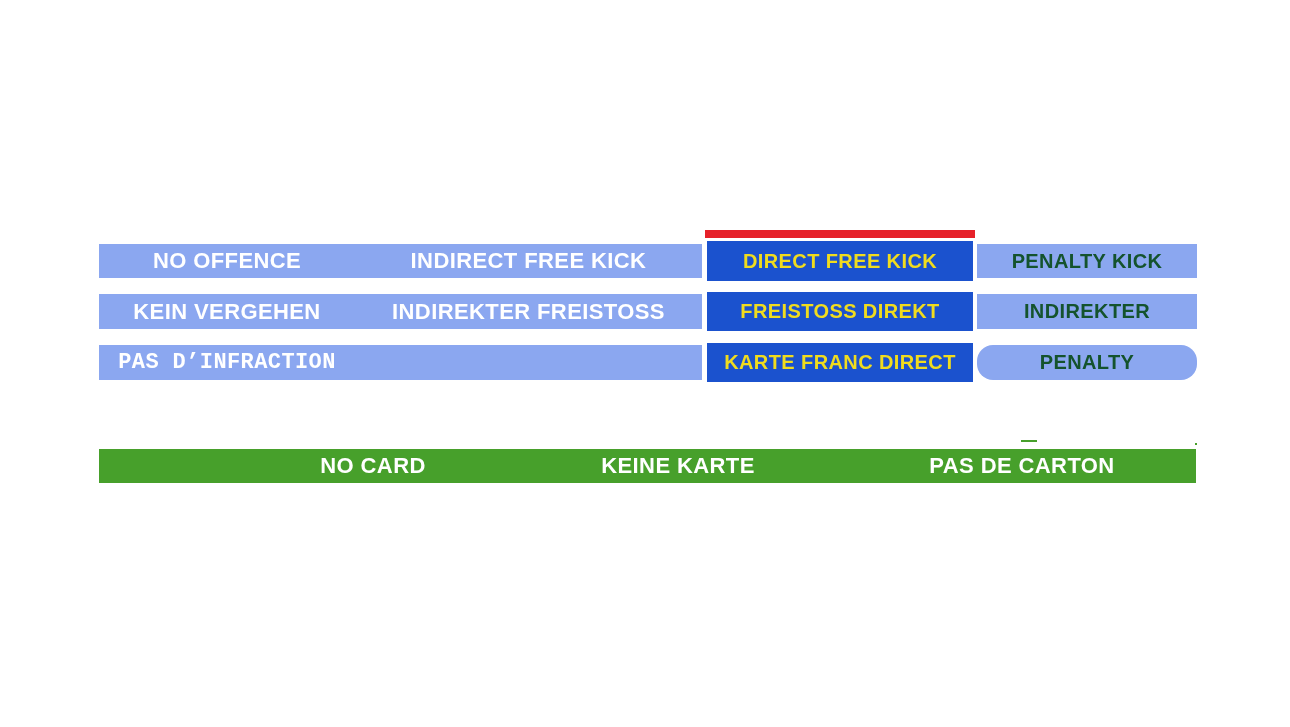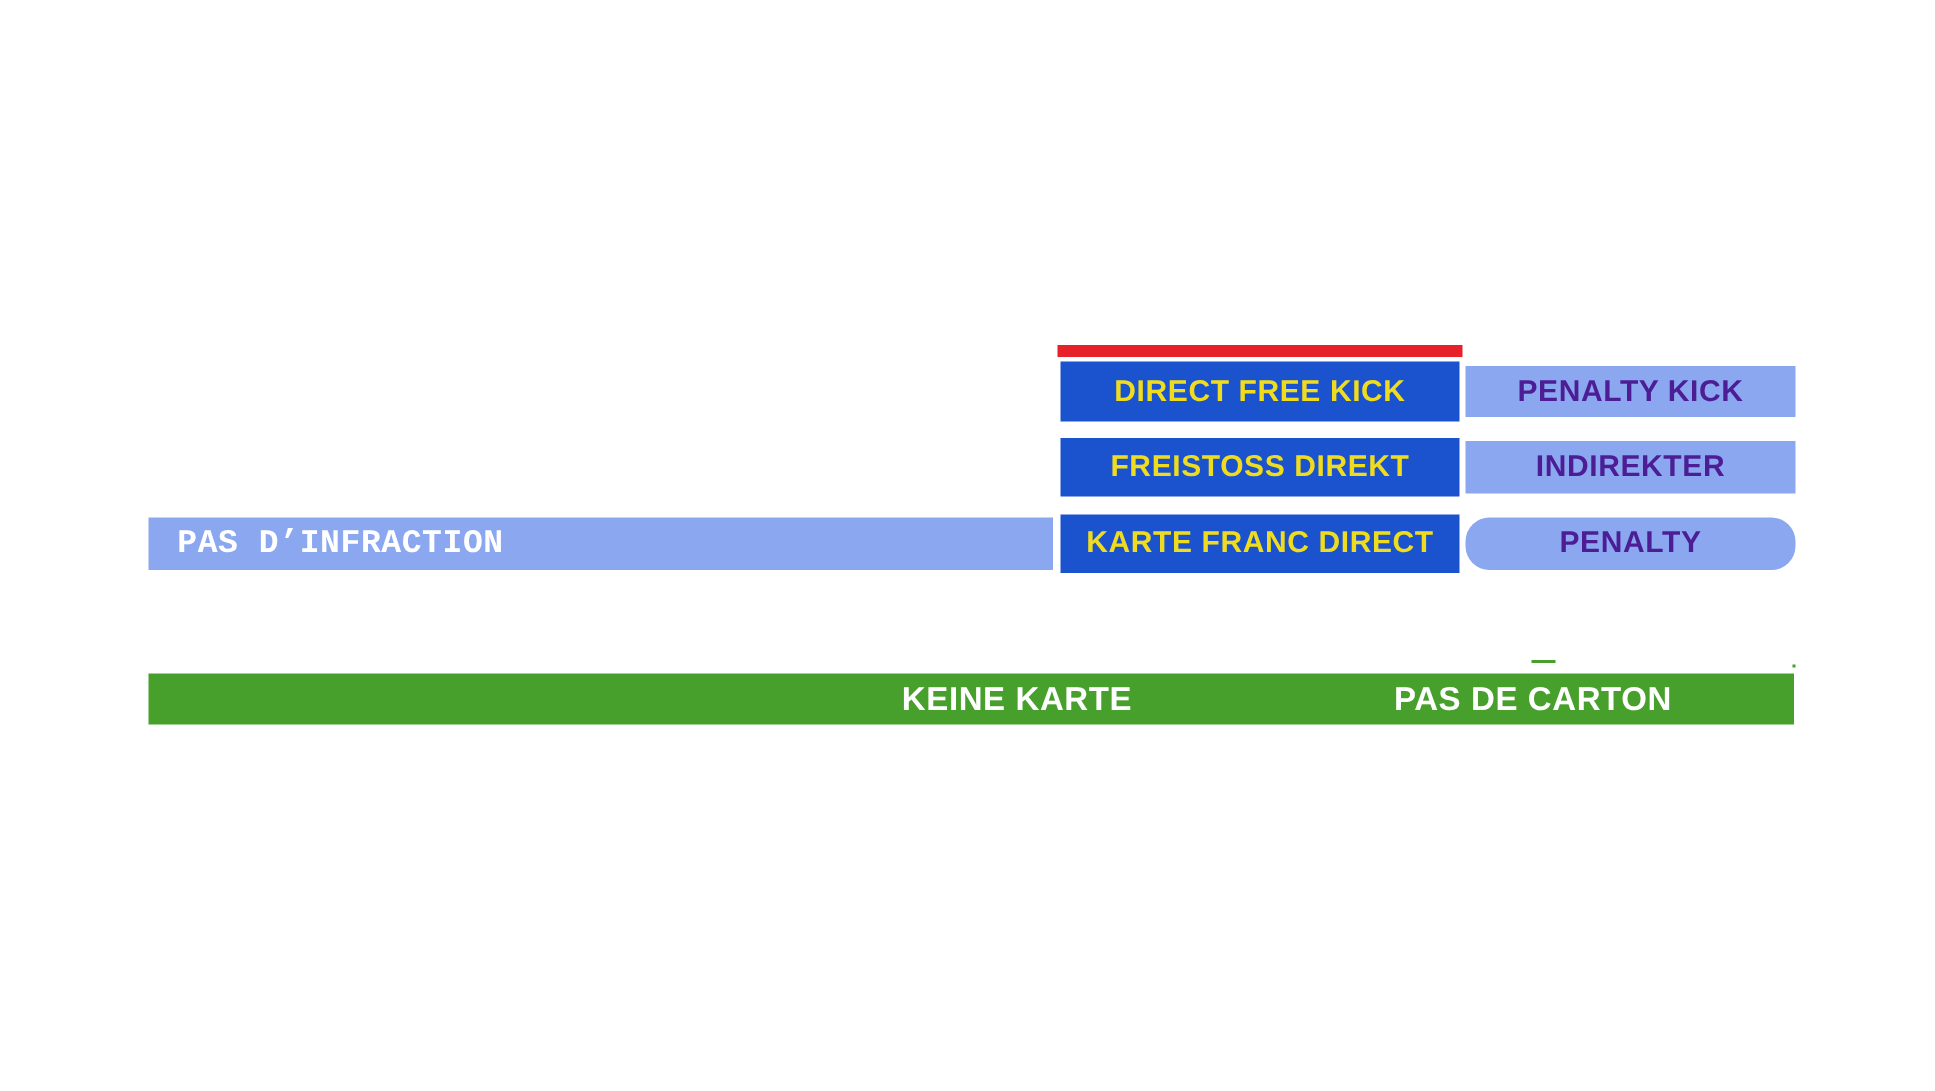--- a/index.html
+++ b/index.html
@@ -90,6 +90,10 @@
 
   <div class="indicator" style="left:705px; top:230px; width:270px; height:8px;"></div>
 
+  <div class="bar" style="left:99px; top:244px; width:603px; height:34px;">
+    <span class="zone" style="left:0; width:256px;">NO OFFENCE</span>
+    <span class="zone" style="left:256px; width:347px;">INDIRECT FREE KICK</span>
+  </div>
   <div class="cell dark" style="left:707px; top:241px; width:266px; height:40px;">DIRECT FREE KICK</div>
   <div class="cell light" style="left:977px; top:244px; width:220px; height:34px;">PENALTY KICK</div>
 

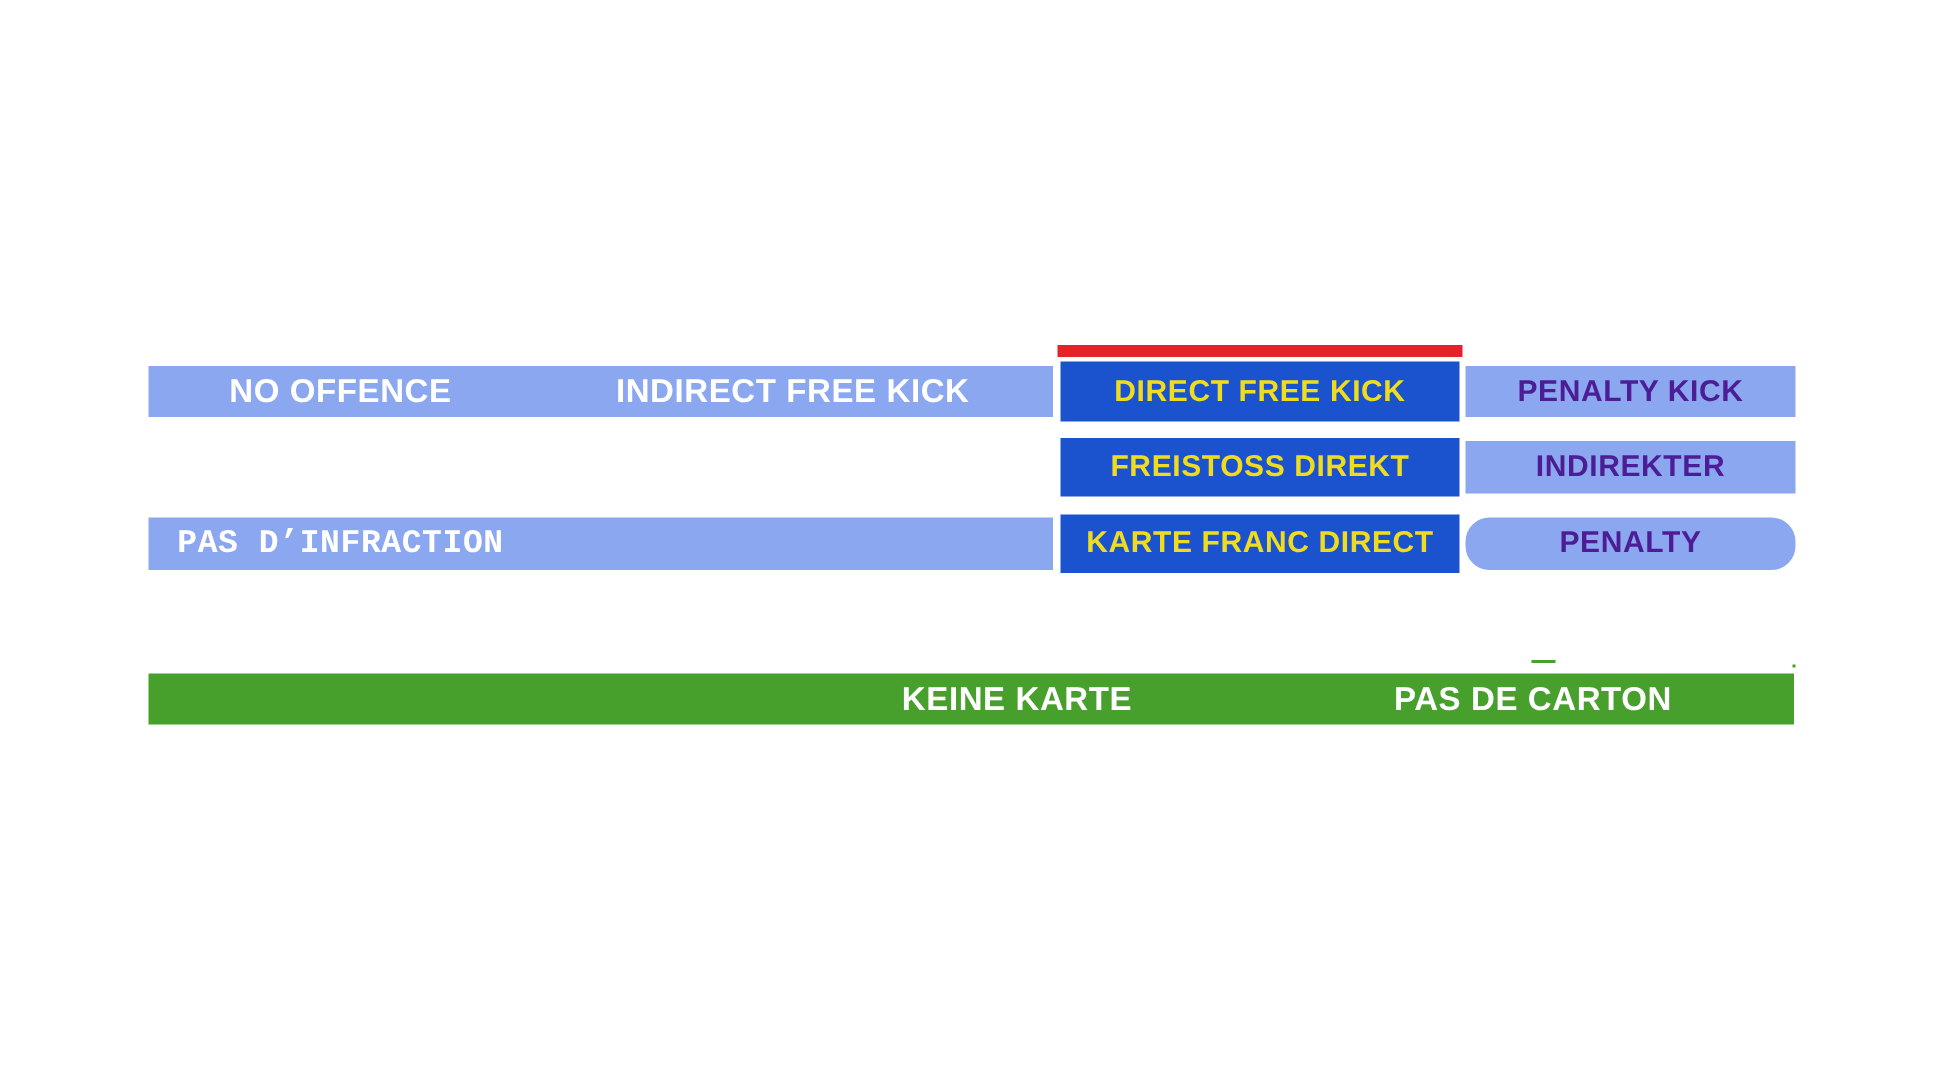--- a/index.html
+++ b/index.html
@@ -46,7 +46,7 @@
   }
   .cell.light {
     background: #8BA7F0;
-    color: #4c1d95;
+    color: #14532d;
   }
   .cell.dark {
     background: #1B52CE;

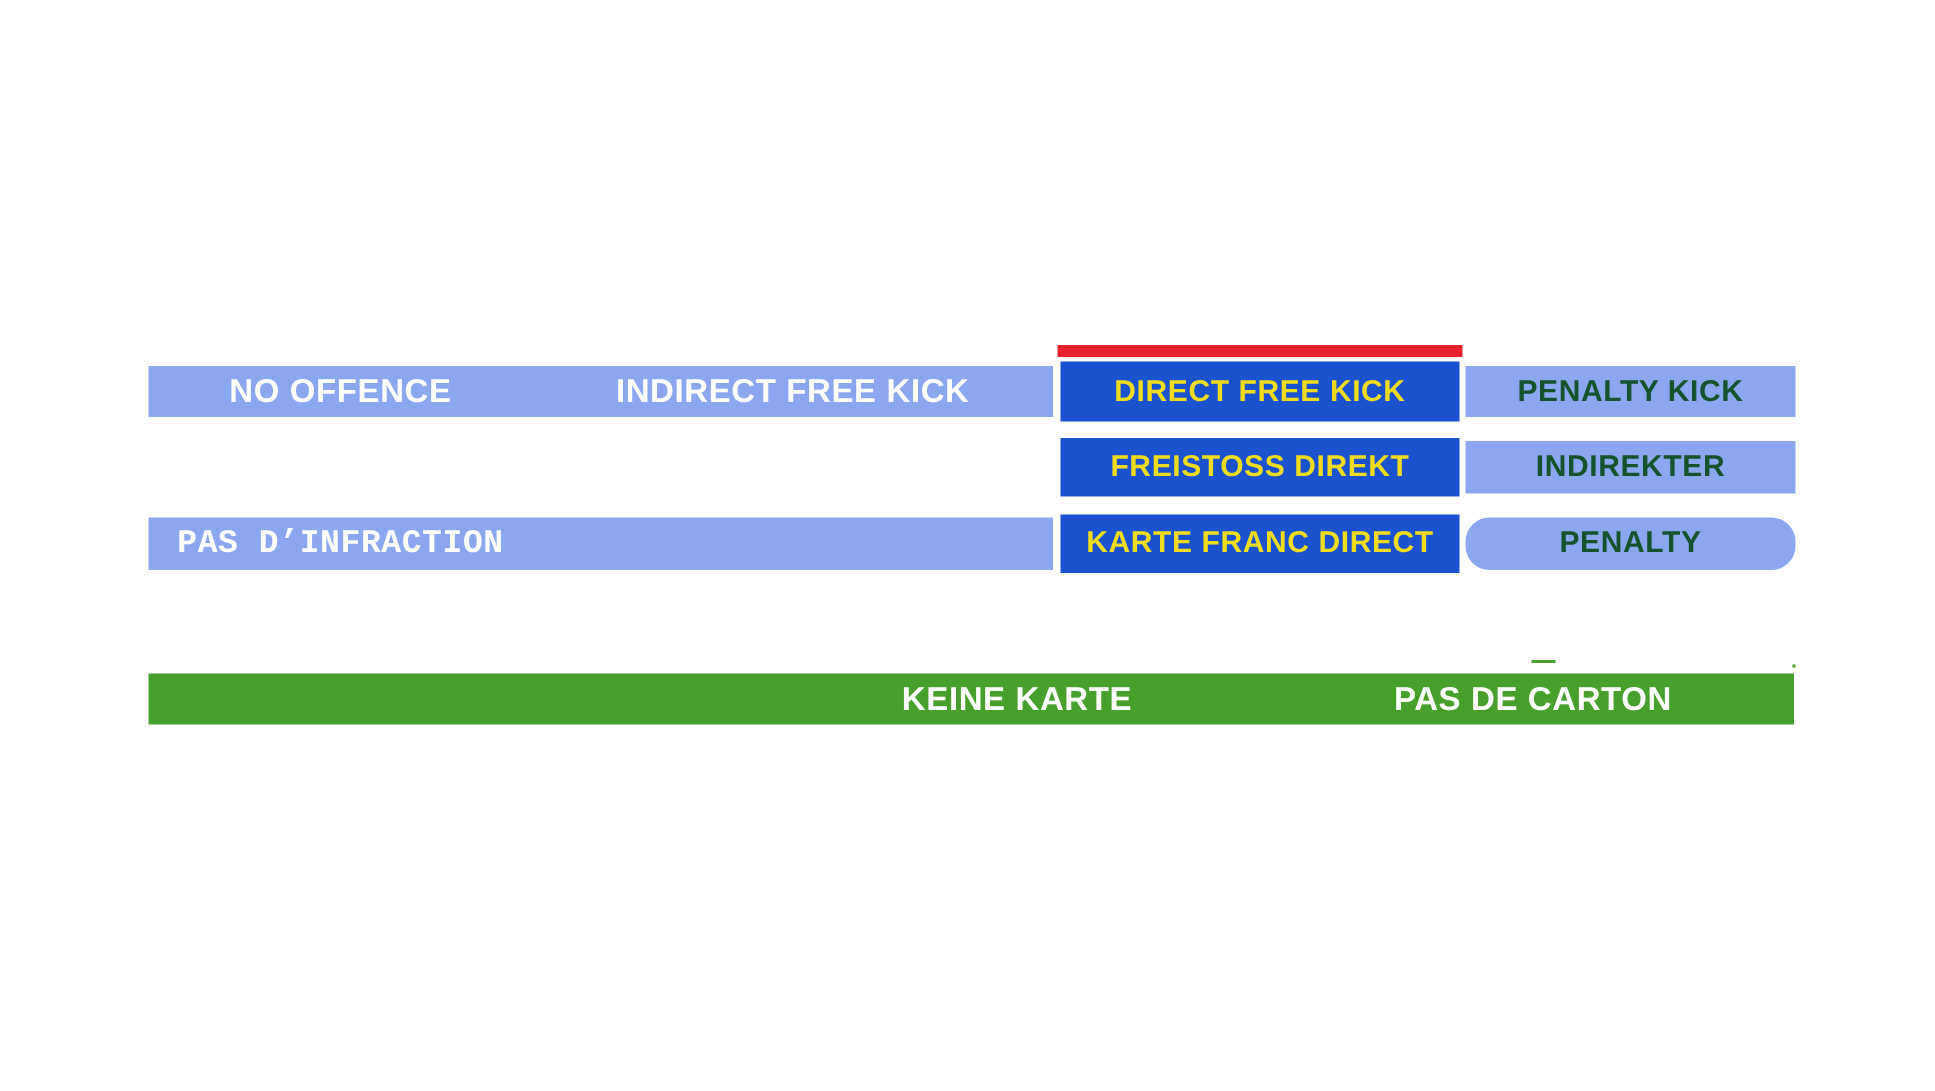--- a/index.html
+++ b/index.html
@@ -97,6 +97,10 @@
   <div class="cell dark" style="left:707px; top:241px; width:266px; height:40px;">DIRECT FREE KICK</div>
   <div class="cell light" style="left:977px; top:244px; width:220px; height:34px;">PENALTY KICK</div>
 
+  <div class="bar" style="left:99px; top:294px; width:603px; height:35px;">
+    <span class="zone" style="left:0; width:256px;">KEIN VERGEHEN</span>
+    <span class="zone" style="left:256px; width:347px;">INDIREKTER FREISTOSS</span>
+  </div>
   <div class="cell dark" style="left:707px; top:292px; width:266px; height:39px;">FREISTOSS DIREKT</div>
   <div class="cell light" style="left:977px; top:294px; width:220px; height:35px;">INDIREKTER</div>
 

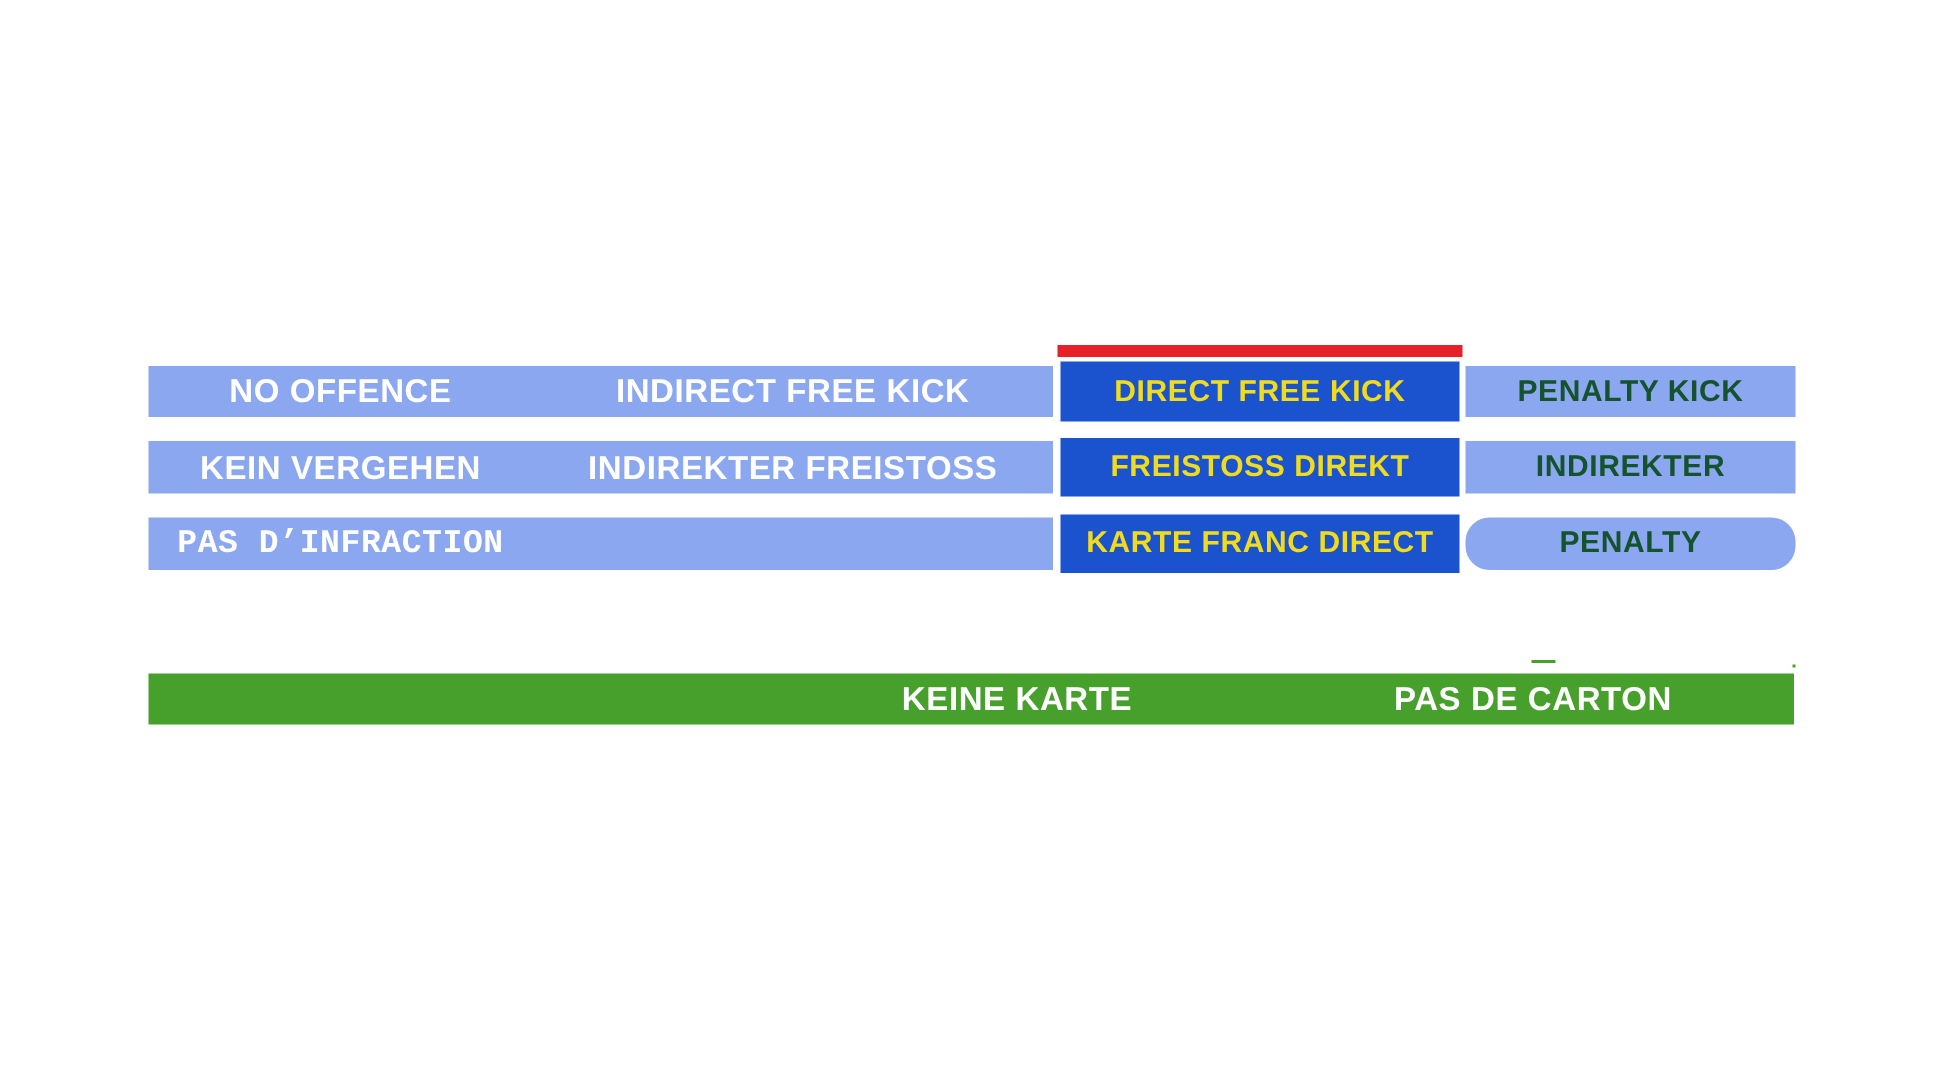--- a/index.html
+++ b/index.html
@@ -114,6 +114,7 @@
   <div class="artifact" style="left:1195px; top:443px; width:2px; height:2px;"></div>
 
   <div class="greenbar">
+    <span class="green-label" style="left:124px;">NO CARD</span>
     <span class="green-label" style="left:773px;">PAS DE CARTON</span>
     <span class="green-label" style="left:429px;">KEINE KARTE</span>
   </div>

